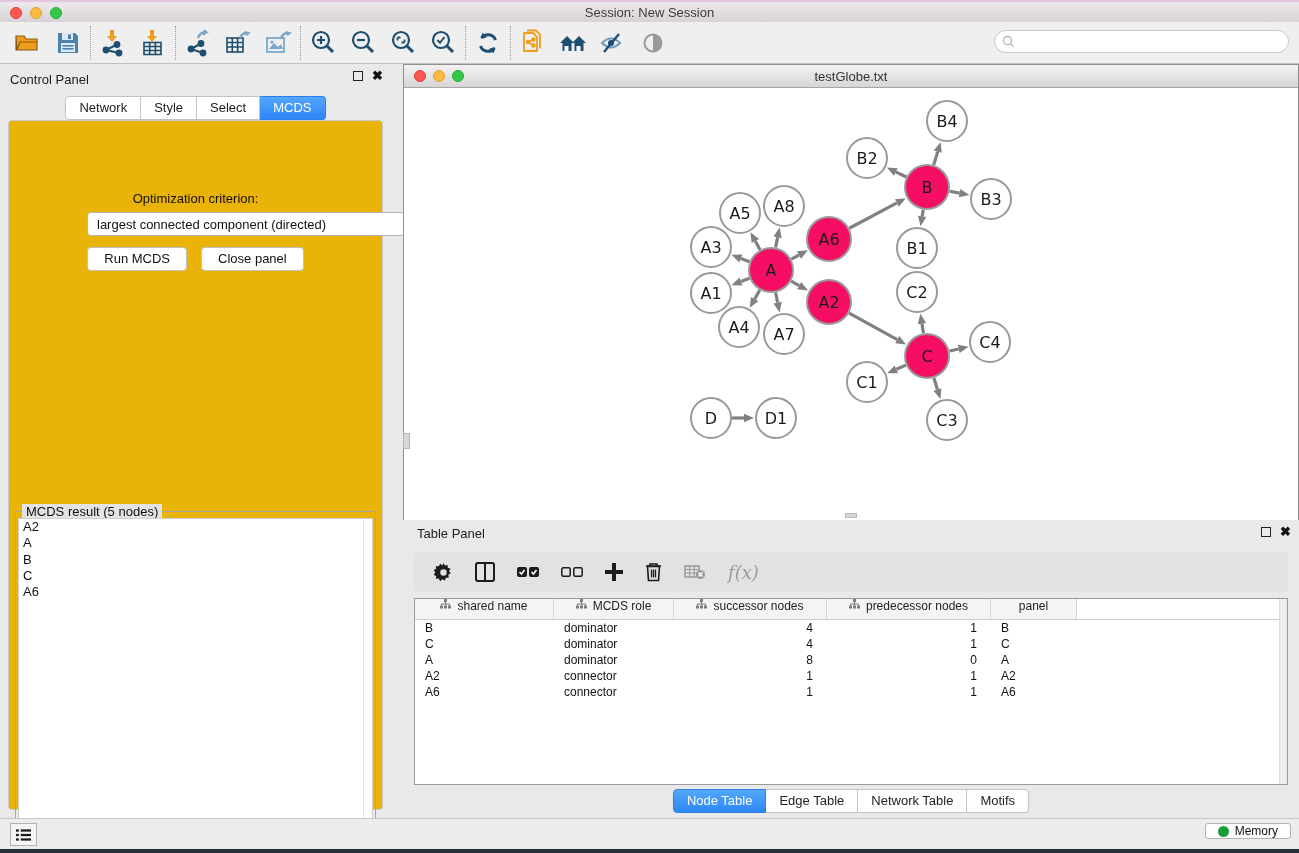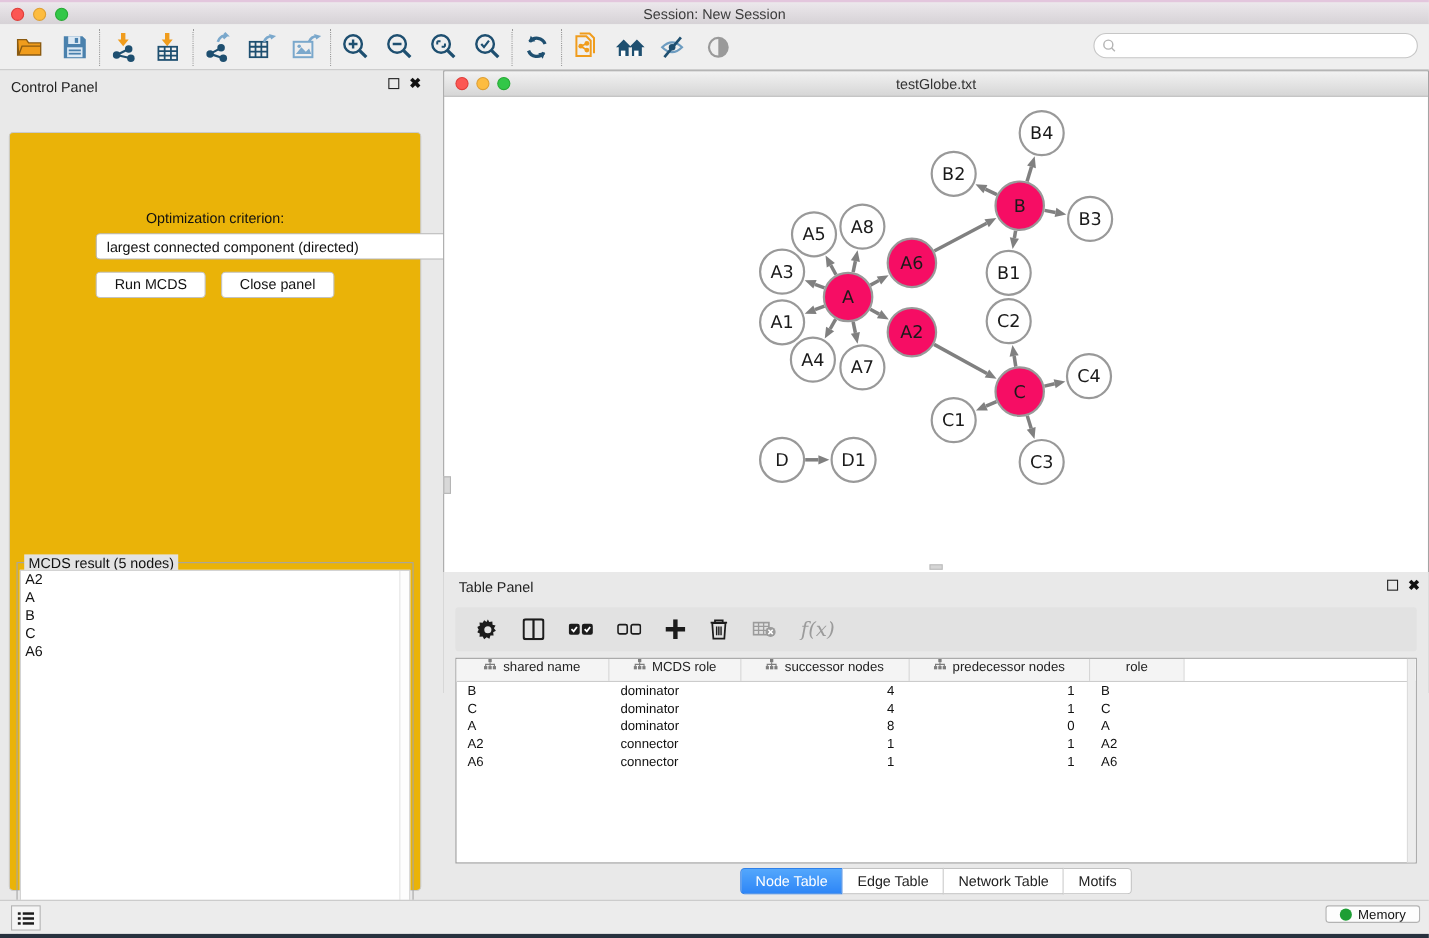--- a/index.html
+++ b/index.html
@@ -275,6 +275,14 @@
     <span class="float-icon"></span>
     <span class="close-icon">✖</span>
   </span>
+  <div class="cp-tabs">
+    <div class="tab-seg" id="cp-tab-seg">
+        <span class="seg-tab">Network</span>
+        <span class="seg-tab">Style</span>
+        <span class="seg-tab">Select</span>
+        <span class="seg-tab active">MCDS</span>
+      </div>
+  </div>
   <div class="cp-body">
     <div class="opt-label">Optimization criterion:</div>
     <div class="opt-select">

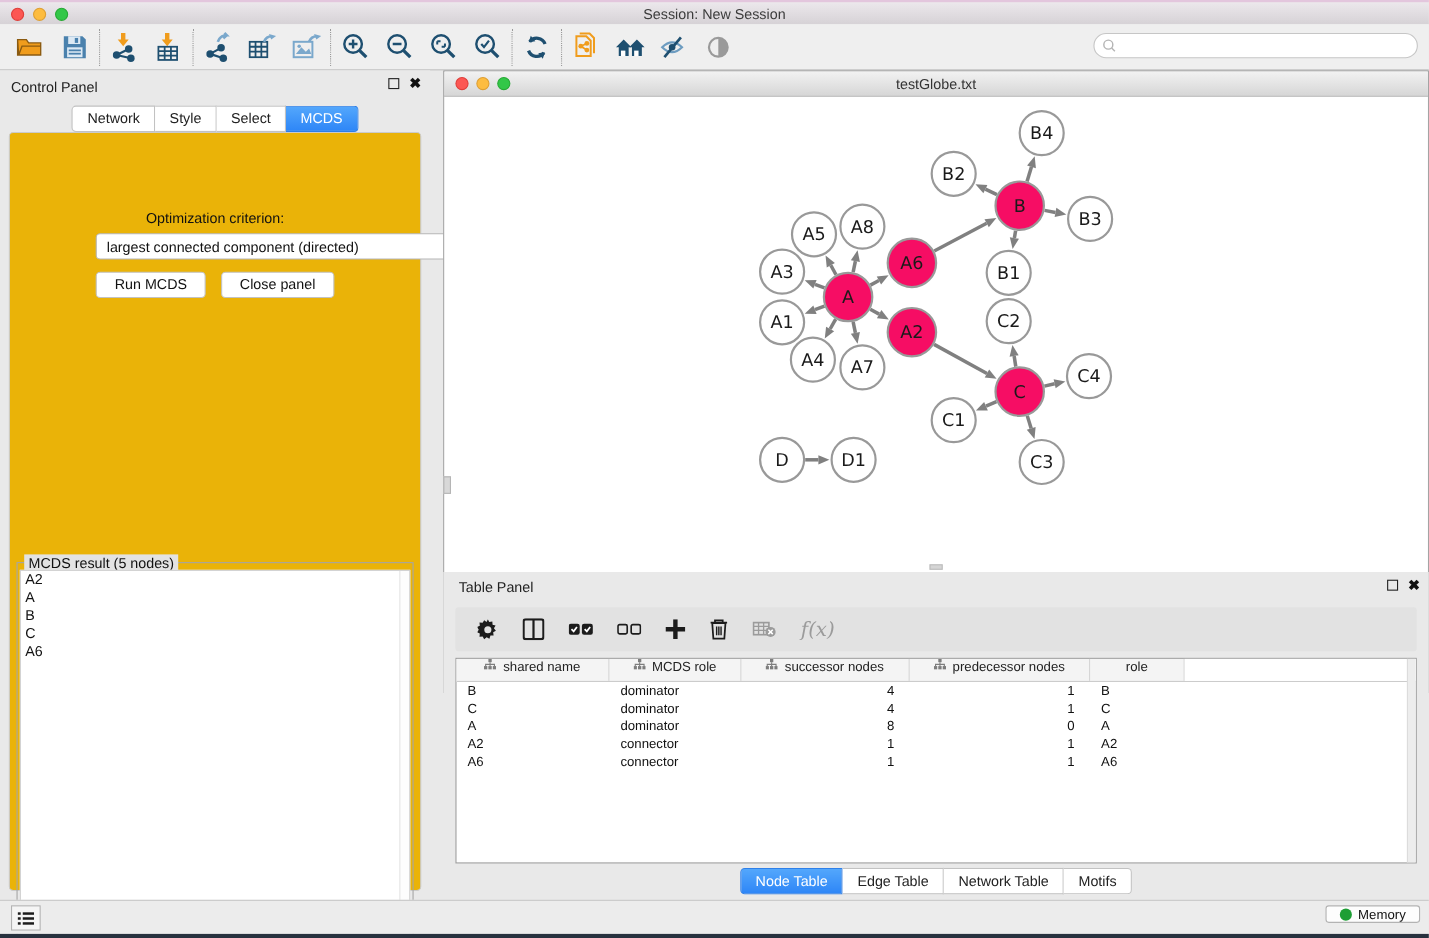--- a/index.html
+++ b/index.html
@@ -515,7 +515,7 @@
           <span>predecessor nodes</span>
         </div>
         <div class="th-cell">
-          <span>role</span>
+          <span>panel</span>
         </div>
         <div class="th-cell th-filler"></div>
       </div>

